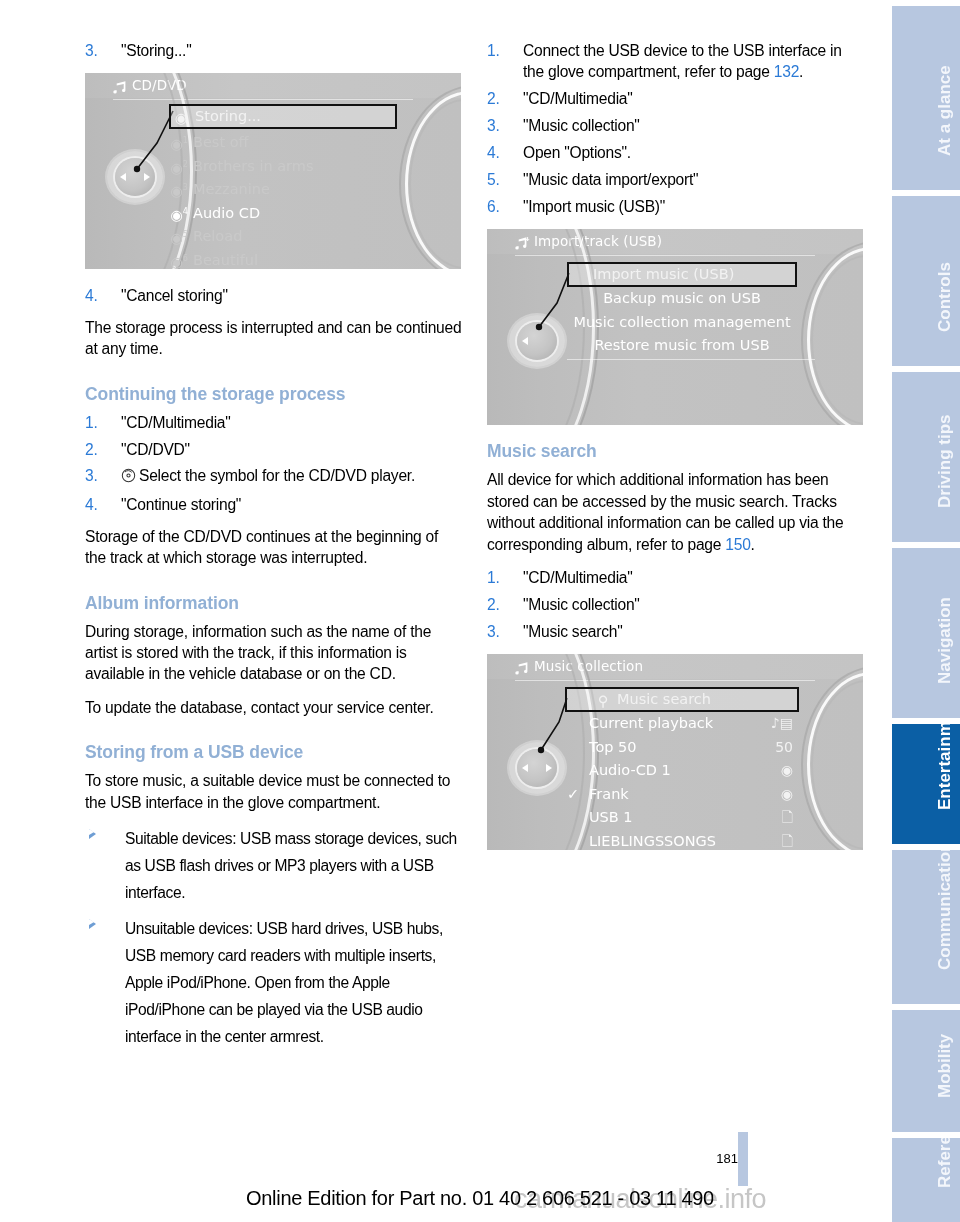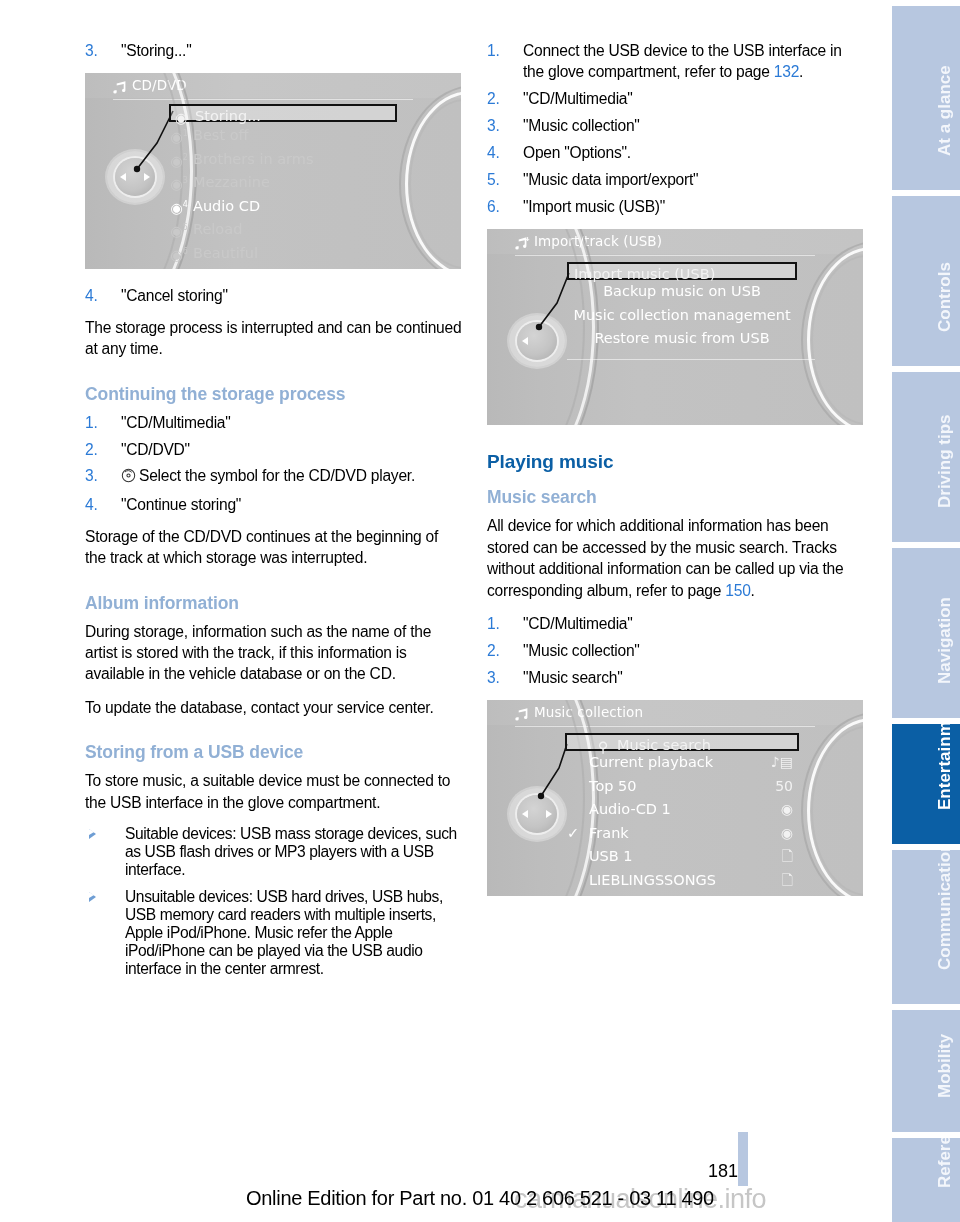--- a/index.html
+++ b/index.html
@@ -230,7 +230,7 @@
   .menu .row.sel {
     border: 2px solid #111;
     background: rgba(255,255,255,0.30);
-    height: 18px; line-height: 21px;
+    height: 25px; line-height: 21px;
   }
   .menu .row .lbl { position: relative; }
   .menu .ic {

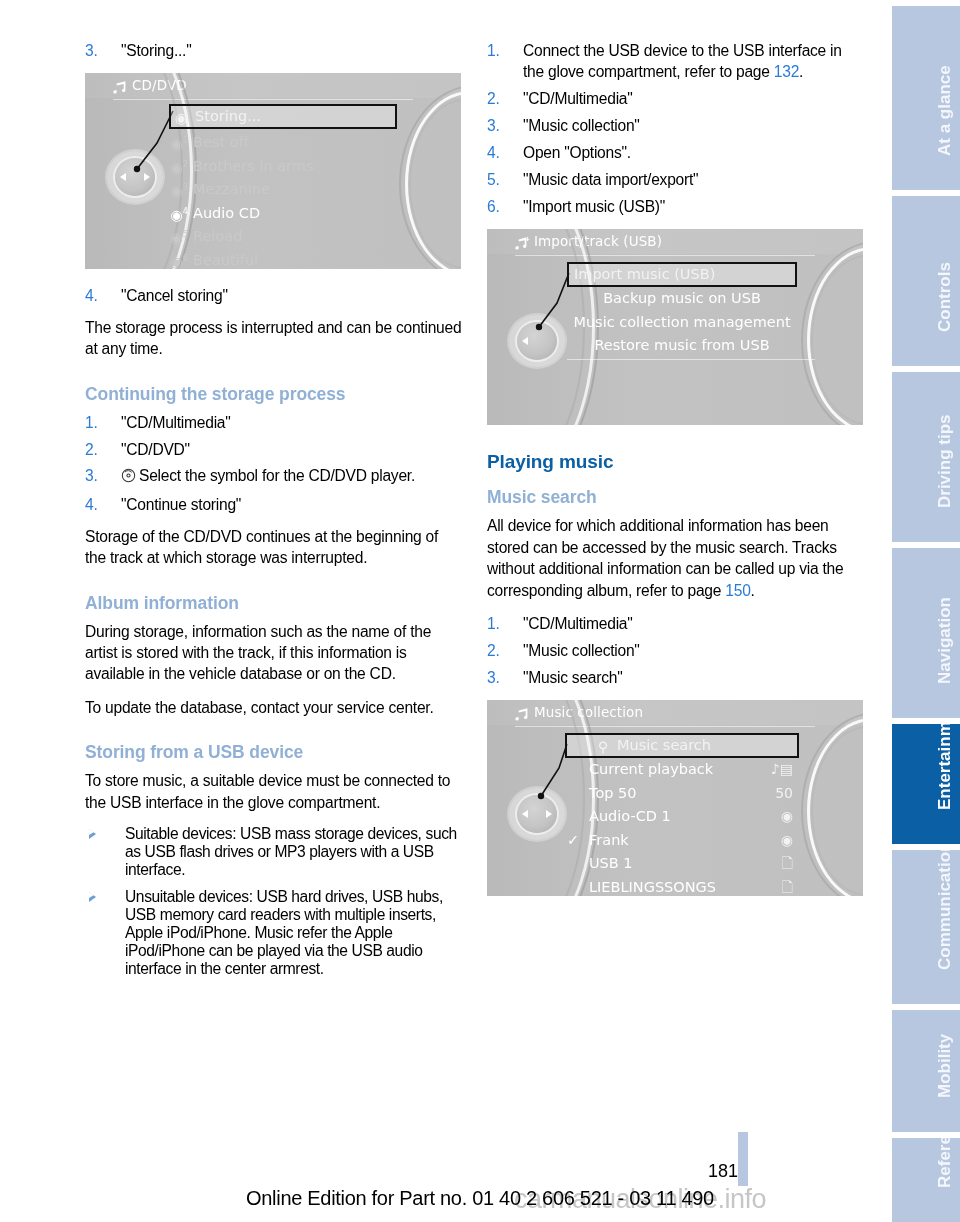--- a/index.html
+++ b/index.html
@@ -496,7 +496,7 @@
       <div class="hr bottom" style="top:130px; left:80px; right:48px;"></div>
 
       <div class="menu" style="left:80px; top:33px; width:230px; text-align:center;">
-        <div class="row sel" style="text-align:left; padding-left:5px;">
+        <div class="row sel" style="text-align:left; padding-left:24px;">
           <span class="lbl">Import music (USB)</span>
         </div>
         <div class="row bright">

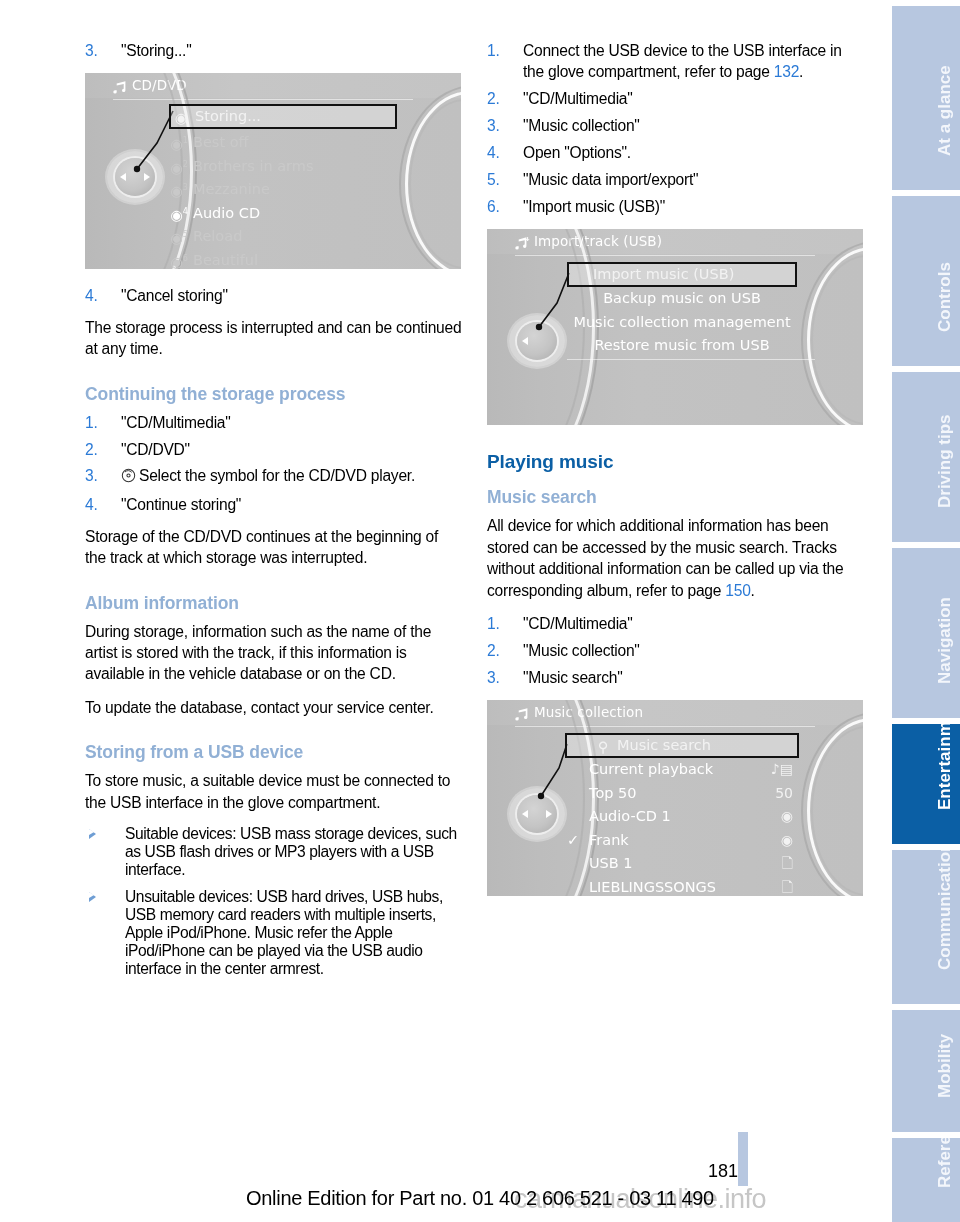--- a/index.html
+++ b/index.html
@@ -511,7 +511,6 @@
       </div>
     </div>
 
-    <div class="h2">Playing music</div>
     <div class="h3 tight">Music search</div>
 
     <p class="body"><span>All device for which additional information has been stored can be accessed by the music search. Tracks without additional information can be called up via the corresponding album, refer to page </span><span class="pageref">150</span><span>.</span></p>

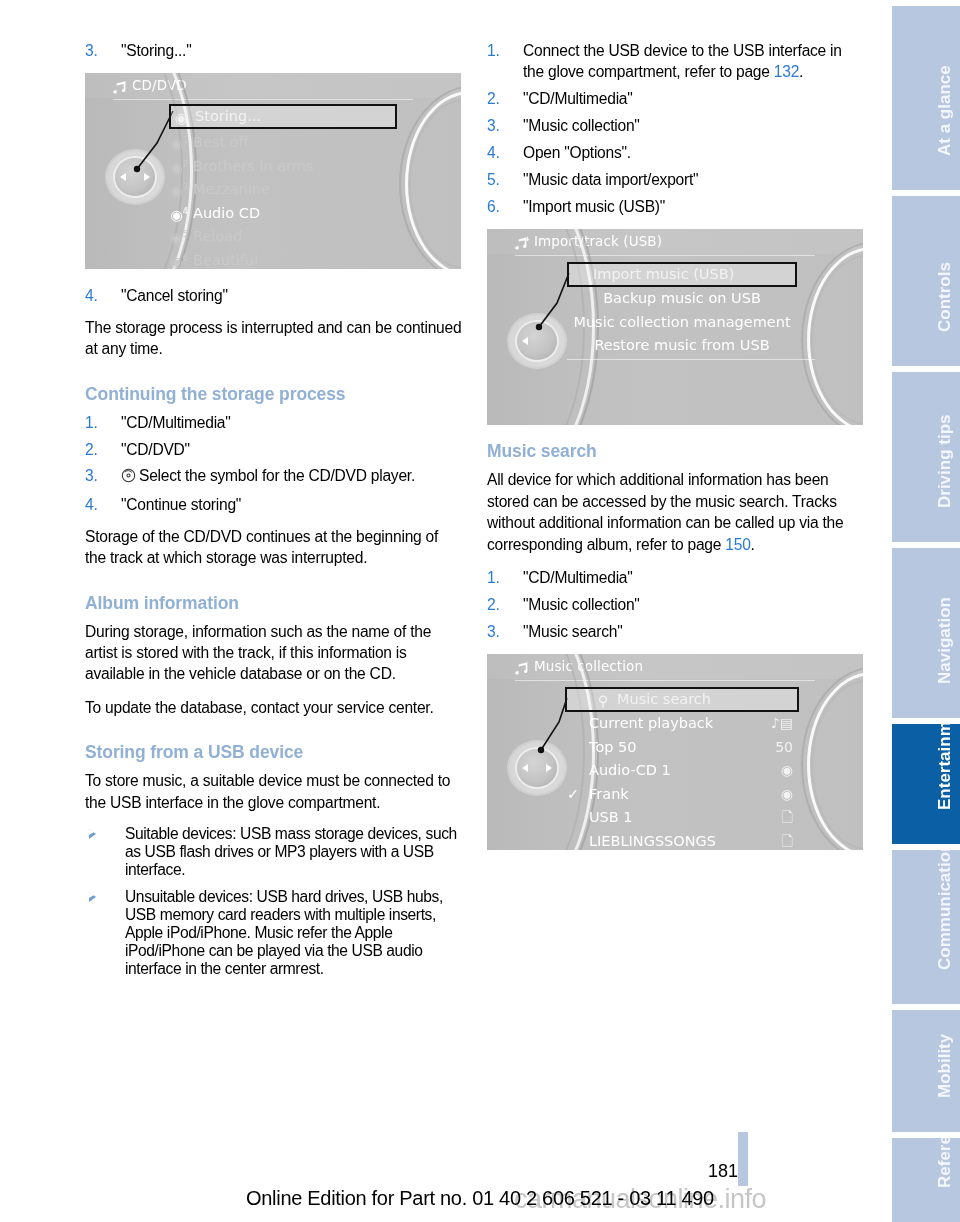--- a/index.html
+++ b/index.html
@@ -82,7 +82,7 @@
     position: relative;
     padding-left: 40px;
     font-size: 15.6px;
-    line-height: 18px;
+    line-height: 27px;
     margin-bottom: 9px;
     letter-spacing: -0.4px;
   }

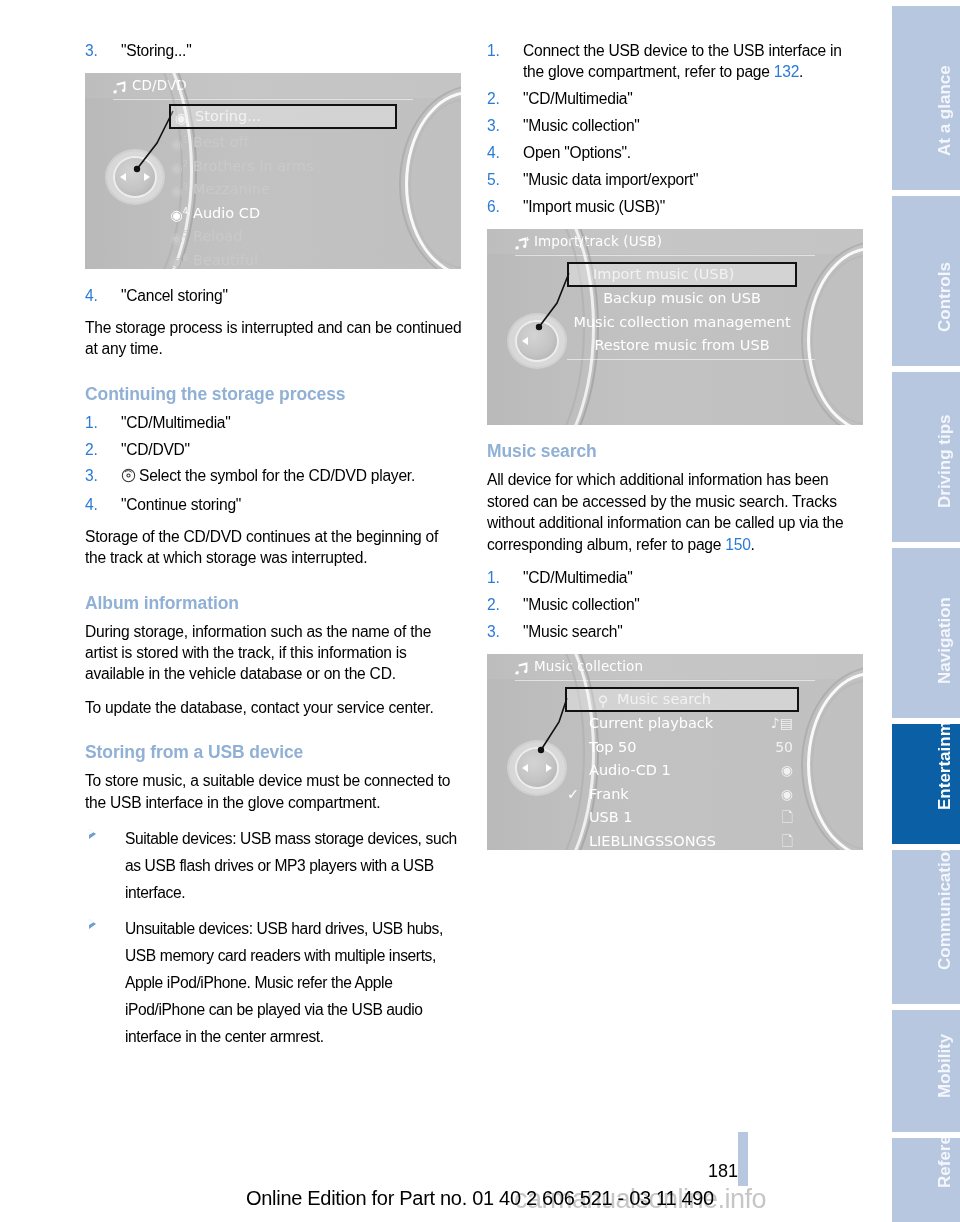--- a/index.html
+++ b/index.html
@@ -431,7 +431,7 @@
       </li>
       <li>
         <span class="tri"></span>
-        <span>Unsuitable devices: USB hard drives, USB hubs, USB memory card readers with multiple inserts, Apple iPod/iPhone. Music refer the Apple iPod/iPhone can be played via the USB audio interface in the center armrest.</span>
+        <span>Unsuitable devices: USB hard drives, USB hubs, USB memory card readers with multiple inserts, Apple iPod/iPhone. Open from the Apple iPod/iPhone can be played via the USB audio interface in the center armrest.</span>
       </li>
     </ul>
   </div>

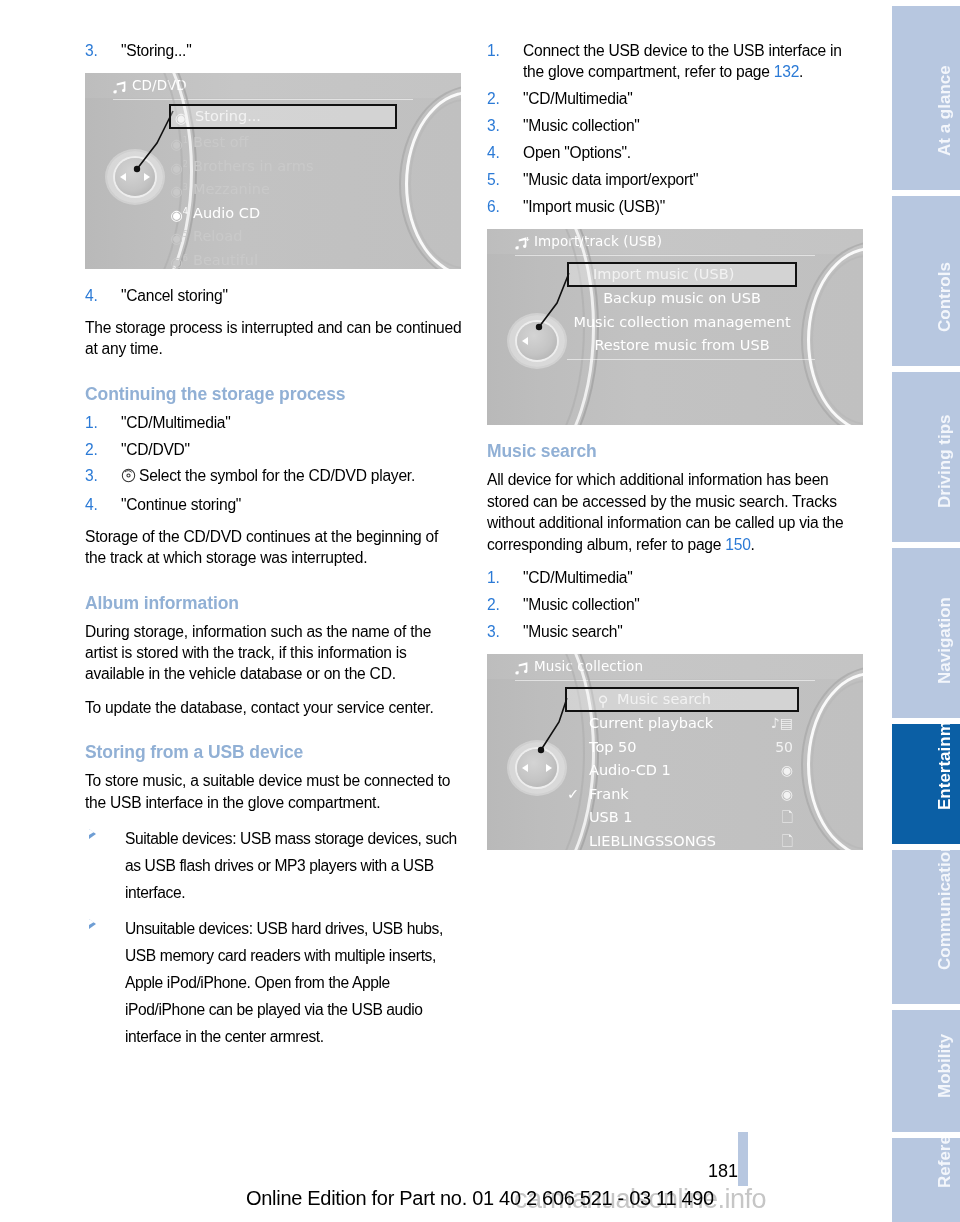--- a/index.html
+++ b/index.html
@@ -284,8 +284,8 @@
   }
   #page-number {
     position: absolute;
-    right: 222px; bottom: 40px;
-    font-size: 18px;
+    right: 222px; bottom: 56px;
+    font-size: 13px;
     color: #000;
     font-weight: normal;
   }

